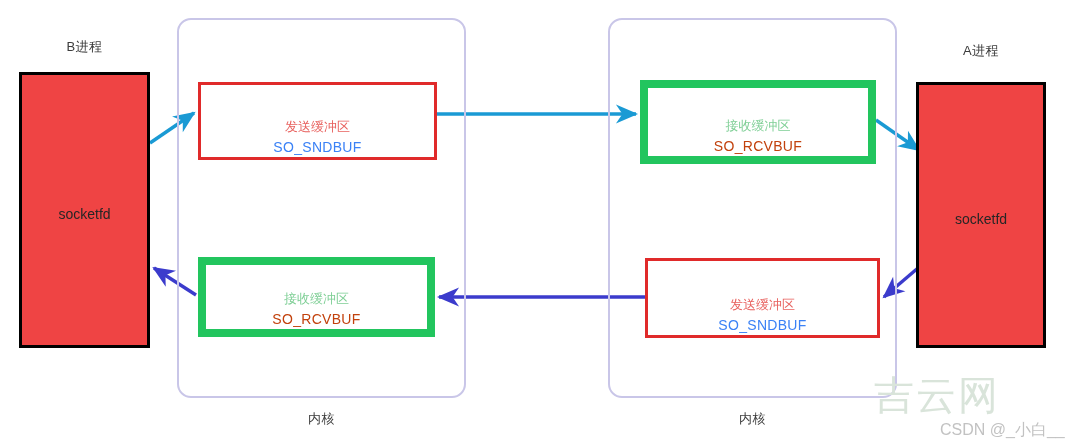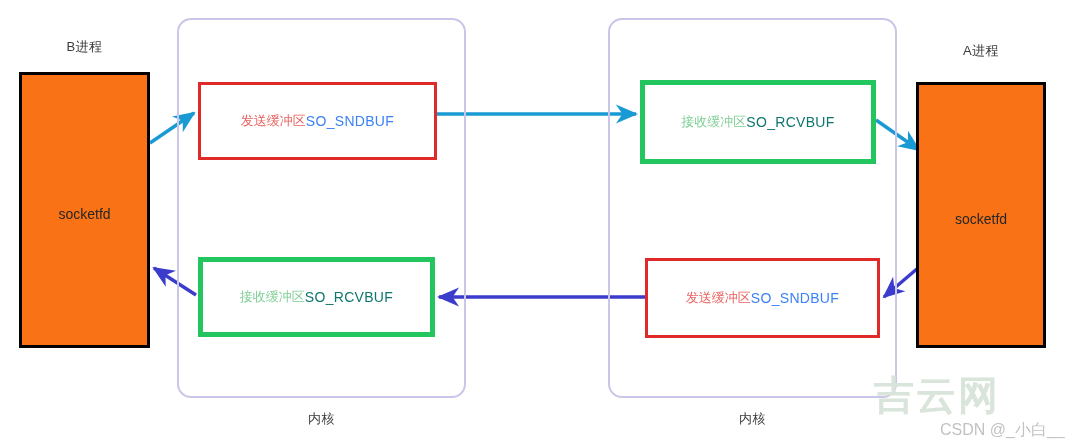--- a/index.html
+++ b/index.html
@@ -58,8 +58,9 @@
     box-sizing:border-box;
     background:#ffffff;
     display:flex;
+    flex-direction:column;
     align-items:center;
-    justify-content:center;
+    justify-content:flex-end;
     line-height:1.45;
   }
   .buf-box.snd{border:3px solid #e02a2a;}

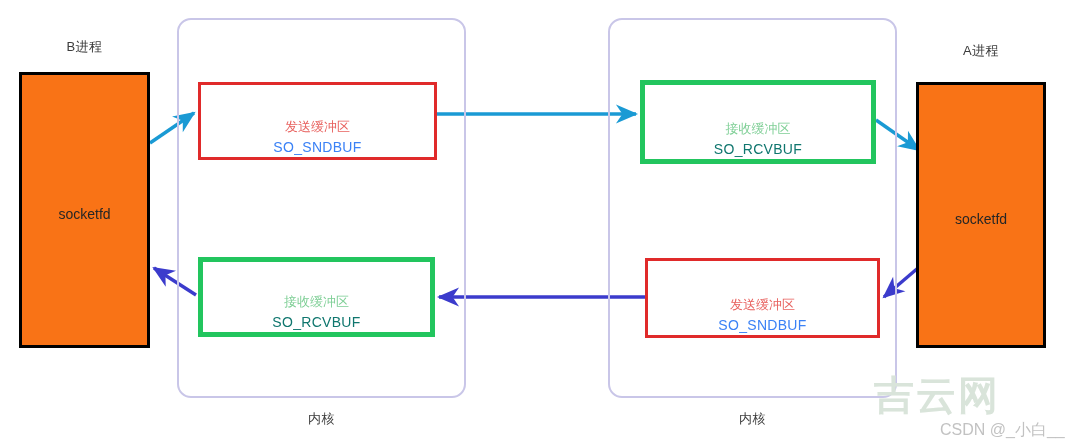--- a/index.html
+++ b/index.html
@@ -64,7 +64,7 @@
     line-height:1.45;
   }
   .buf-box.snd{border:3px solid #e02a2a;}
-  .buf-box.rcv{border:5px solid #22c55e;}
+  .buf-box.rcv{border:8px solid #22c55e;}
   .buf-cn{font-size:13px;white-space:nowrap;}
   .buf-en{font-size:14px;white-space:nowrap;letter-spacing:.3px;}
   .buf-box.snd .buf-cn{color:#e8625f;}

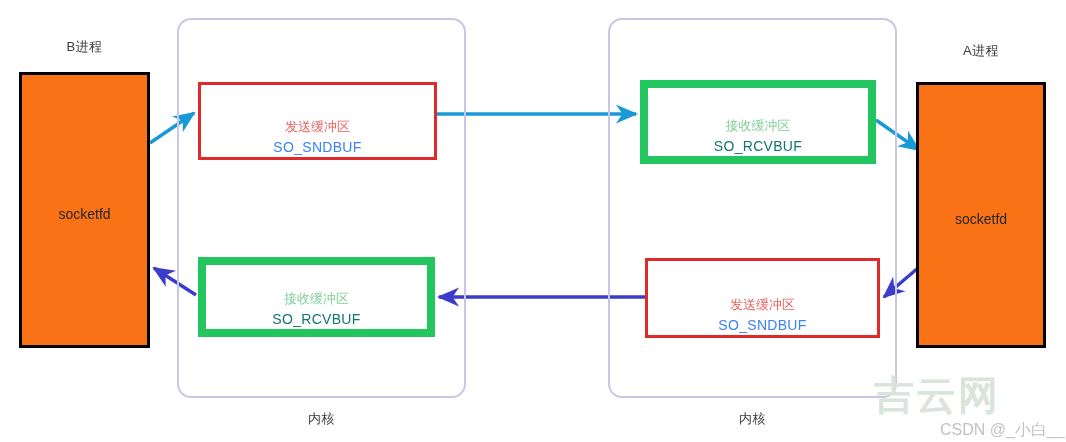--- a/index.html
+++ b/index.html
@@ -70,7 +70,7 @@
   .buf-box.snd .buf-cn{color:#e8625f;}
   .buf-box.snd .buf-en{color:#3b82f6;}
   .buf-box.rcv .buf-cn{color:#7fcf96;}
-  .buf-box.rcv .buf-en{color:#0f766e;}
+  .buf-box.rcv .buf-en{color:#c2410c;}
 
   
   #arrows{position:absolute;left:0;top:0;width:1066px;height:442px;}

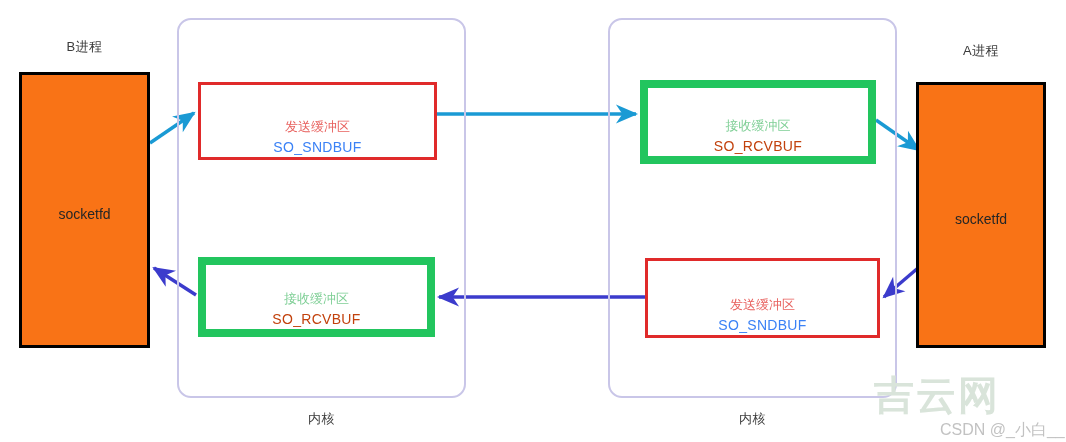--- a/index.html
+++ b/index.html
@@ -15,7 +15,7 @@
   .proc-box{
     position:absolute;
     border:3px solid #000000;
-    background:#f97316;
+    background:#ef4444;
     box-sizing:border-box;
   }
   .proc-label{

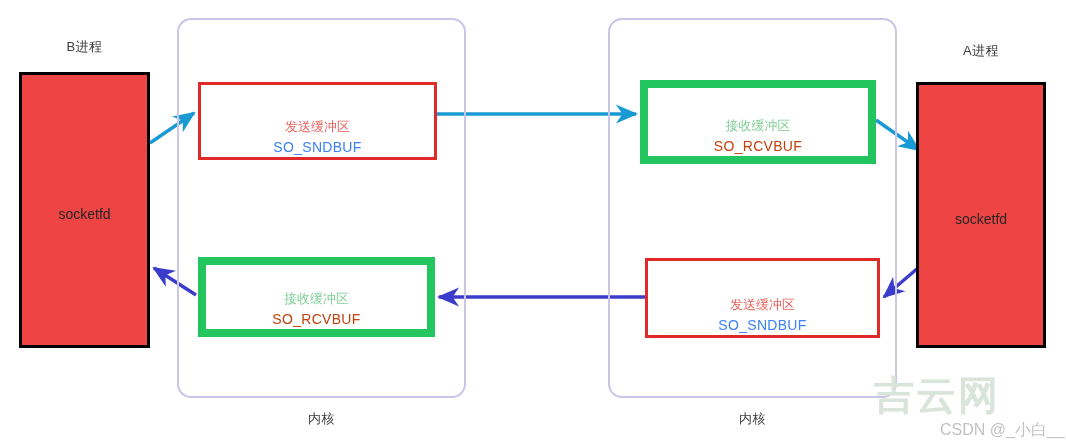--- a/index.html
+++ b/index.html
@@ -79,7 +79,7 @@
   .wm-logo{
     position:absolute;
     font-size:40px;
-    font-weight:bold;
+    font-weight:normal;
     color:#d9e4da;
     letter-spacing:2px;
     white-space:nowrap;

